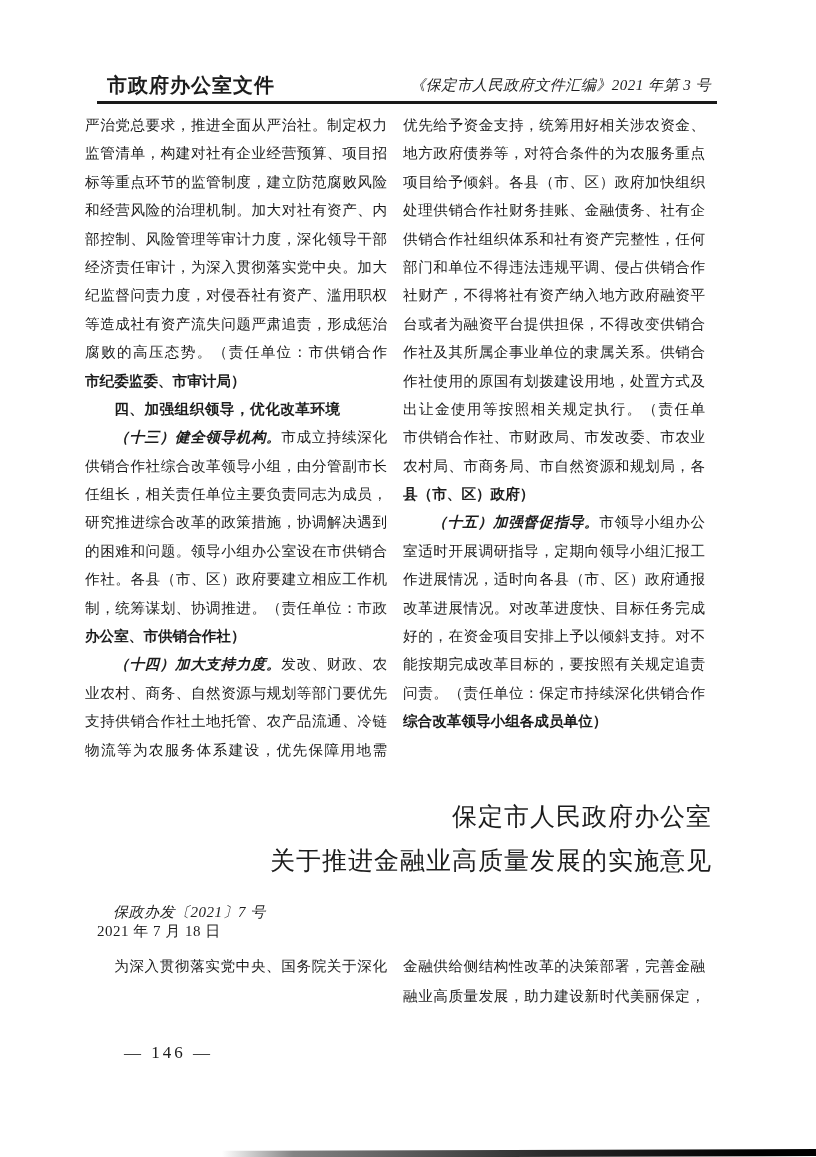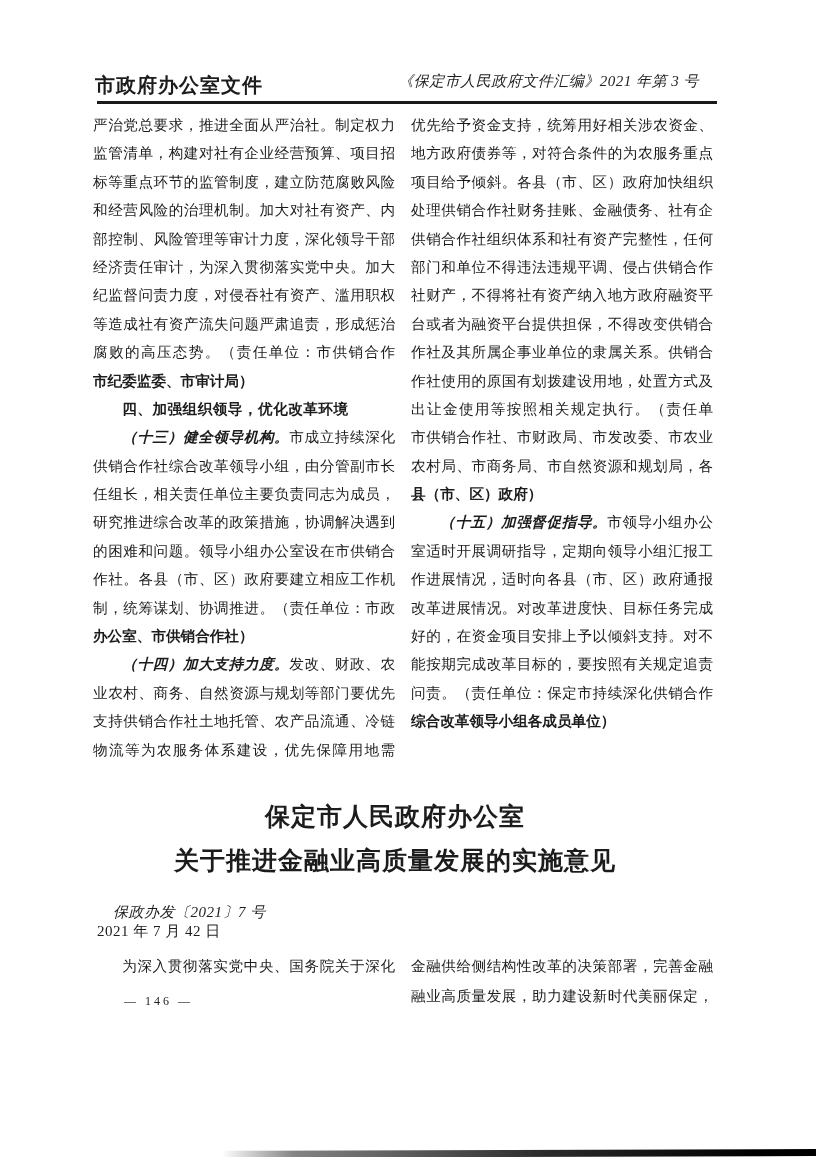--- a/index.html
+++ b/index.html
@@ -8,8 +8,8 @@
     background:#ffffff;color:#1c1c1c;
     font-family:"Liberation Serif","DejaVu Serif",serif;
   }
-  .hdr{position:absolute;top:72px;left:79px;width:620px;
-       display:flex;justify-content:space-between;align-items:flex-start;}
+  .hdr{position:absolute;top:72px;left:91px;width:620px;
+       display:flex;justify-content:space-between;align-items:center;}
   .hdr-left{font-family:"Liberation Sans","DejaVu Sans",sans-serif;
             font-weight:bold;font-size:20px;padding-left:16px;letter-spacing:1px;}
   .hdr-right{font-size:15px;font-style:italic;letter-spacing:0.5px;padding-bottom:1px;}

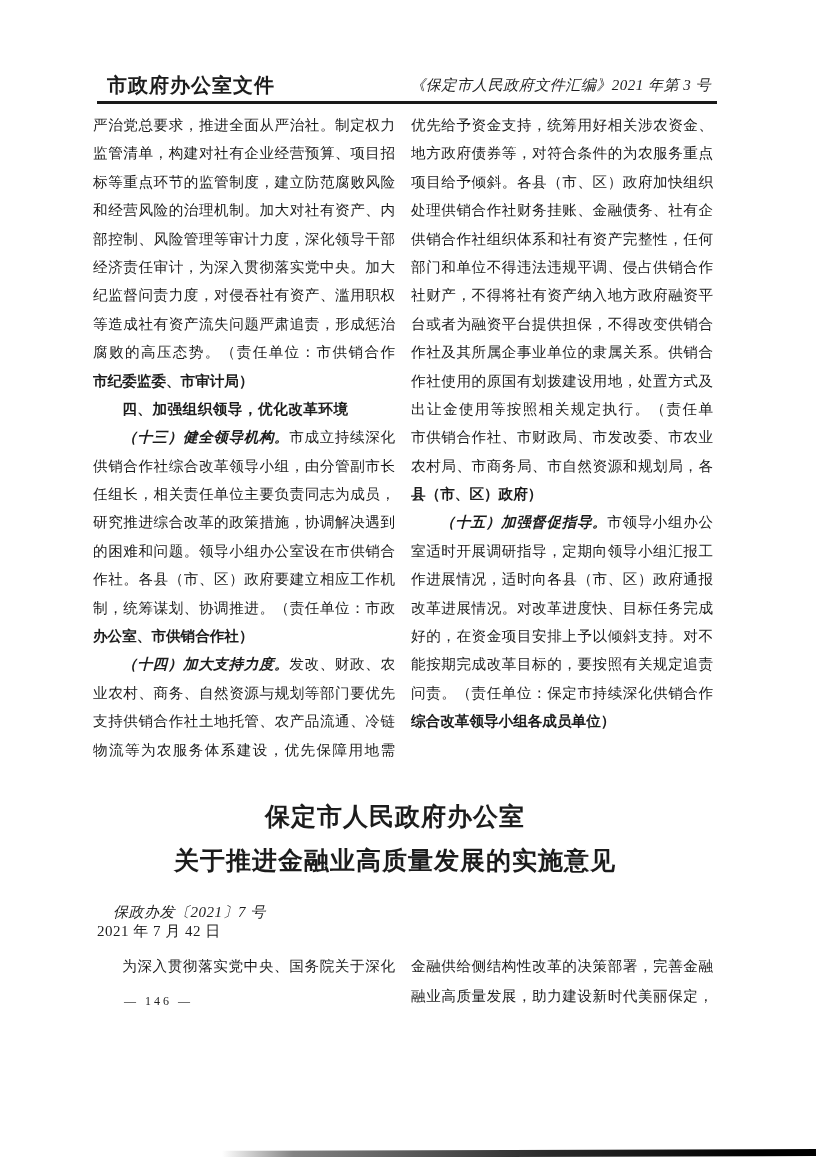--- a/index.html
+++ b/index.html
@@ -15,7 +15,7 @@
   .hdr-right{font-size:15px;font-style:italic;letter-spacing:0.5px;padding-bottom:1px;}
   .rule{position:absolute;top:101px;left:97px;width:620px;height:2.5px;background:#1a1a1a;}
 
-  .cols{position:absolute;left:93px;width:620px;
+  .cols{position:absolute;left:85px;width:620px;
         display:grid;grid-template-columns:1fr 1fr;column-gap:16px;}
   .cols-top{top:111px;}
   .cols-bottom{top:952px;}

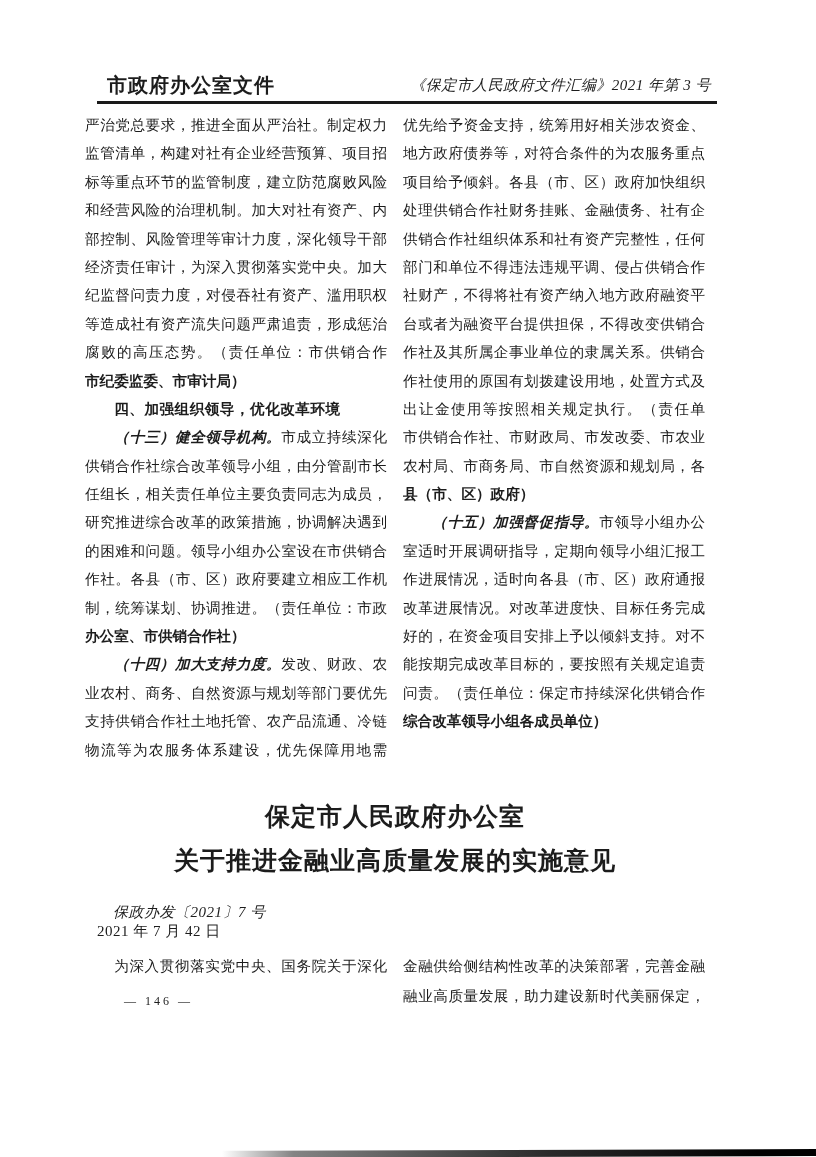--- a/index.html
+++ b/index.html
@@ -30,8 +30,8 @@
               font-weight:bold;letter-spacing:0.5px;}
   .kai-lead{font-weight:700;font-style:italic;}
 
-  .title{position:absolute;top:795px;left:85px;width:620px;text-align:center;
-         font-weight:bold;font-size:25px;line-height:44px;letter-spacing:1px;}
+  .title{position:absolute;top:795px;left:92px;width:620px;text-align:right;
+         font-weight:normal;font-size:25px;line-height:44px;letter-spacing:1px;}
   .docline{position:absolute;top:903px;left:97px;width:620px;
            display:flex;justify-content:space-between;align-items:baseline;font-size:15px;flex-direction:column;}
   .doc-num{font-style:italic;padding-left:16px;letter-spacing:0.5px;}

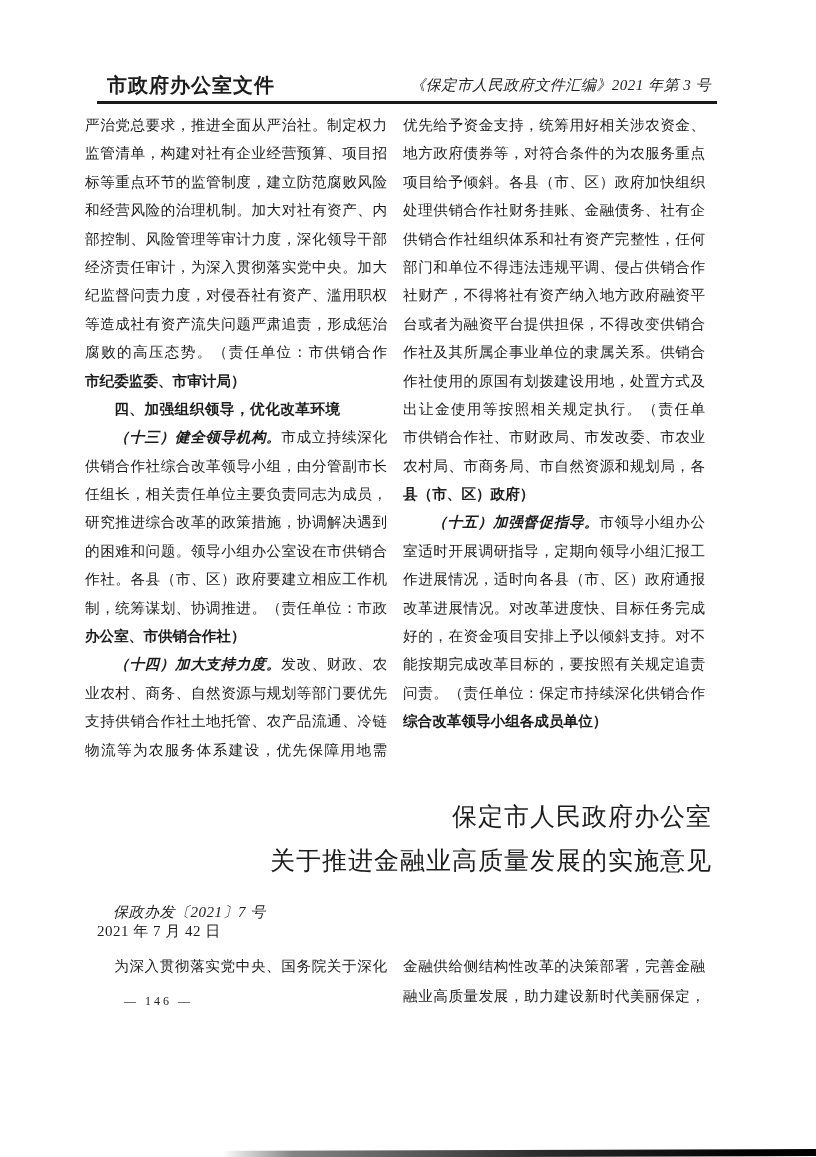--- a/index.html
+++ b/index.html
@@ -109,7 +109,7 @@
 
 <div class="docline">
   <span class="doc-num">保政办发〔2021〕7 号</span>
-  <span class="doc-date">2021 年 7 月 42 日</span>
+  <span class="doc-date">2021 年 7 月 18 日</span>
 </div>
 
 <div class="cols cols-bottom">

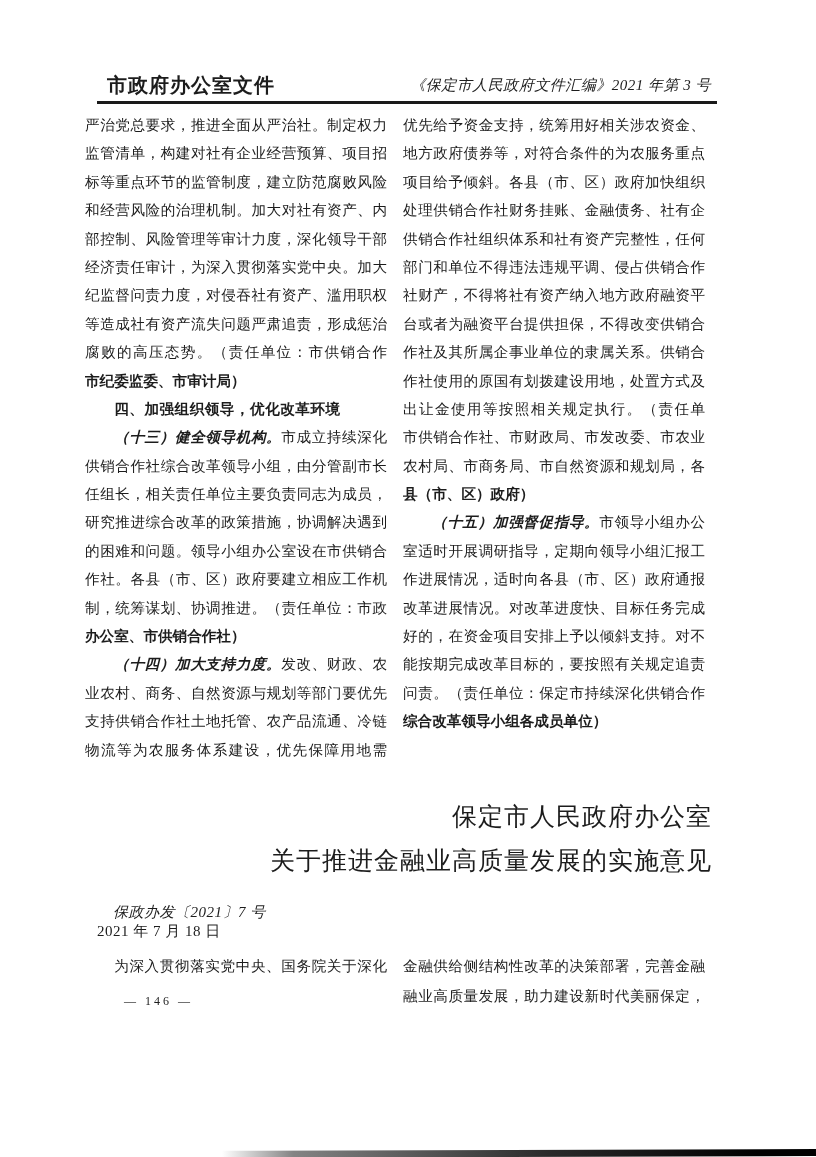--- a/index.html
+++ b/index.html
@@ -36,7 +36,7 @@
            display:flex;justify-content:space-between;align-items:baseline;font-size:15px;flex-direction:column;}
   .doc-num{font-style:italic;padding-left:16px;letter-spacing:0.5px;}
   .doc-date{letter-spacing:0.5px;}
-  .pagenum{position:absolute;top:994px;left:124px;font-size:12px;letter-spacing:3px;}
+  .pagenum{position:absolute;top:1043px;left:124px;font-size:17px;letter-spacing:3px;}
   .scan-edge{position:absolute;bottom:1px;left:222px;right:0;height:7px;
              transform:rotate(-0.18deg);transform-origin:right center;
              background:linear-gradient(to right,rgba(120,120,120,0),rgba(110,110,110,0.85) 12%,#2a2a2a 55%,#000 90%);}

